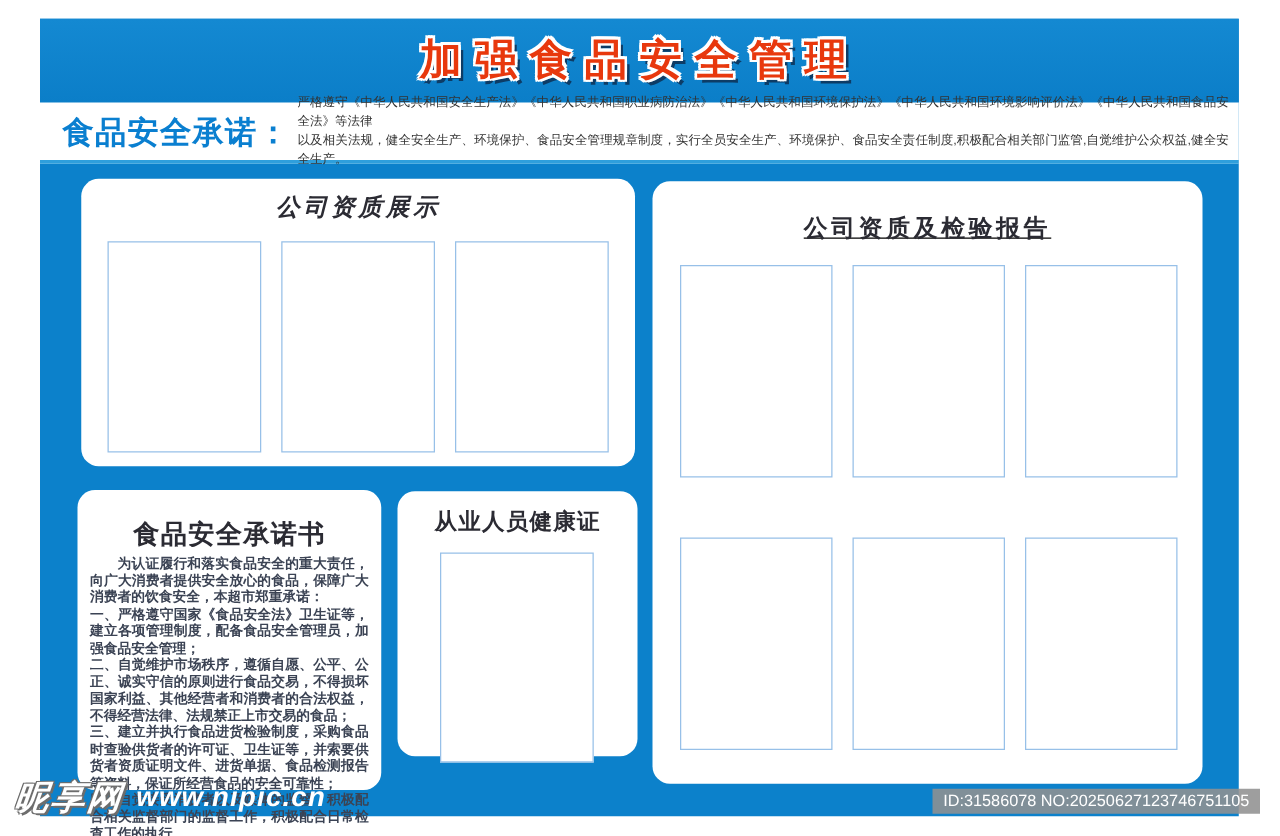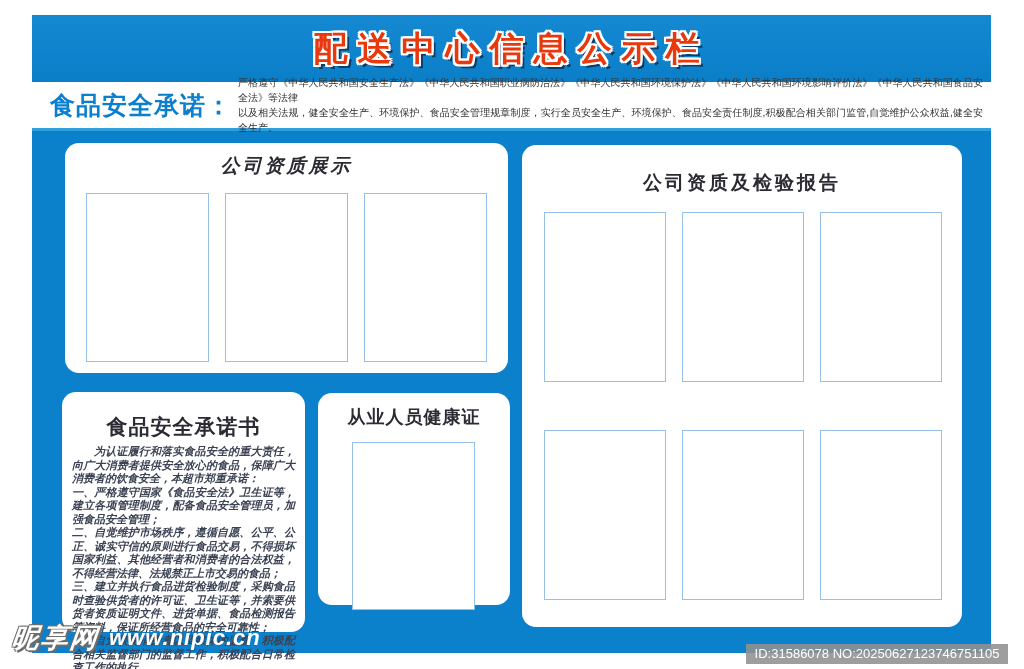--- a/index.html
+++ b/index.html
@@ -56,7 +56,7 @@
   <div class="board">
 
     <div class="header-band">
-      <div class="poster-title">配送中心信息公示栏</div>
+      <div class="poster-title">加强食品安全管理</div>
     </div>
 
     <div class="commit-band">

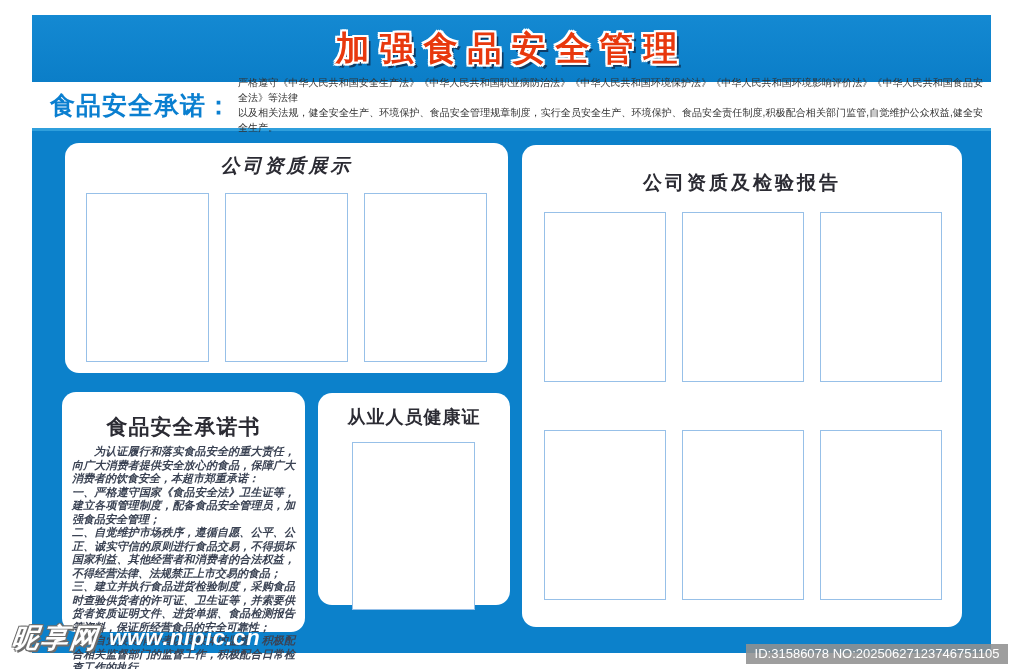--- a/index.html
+++ b/index.html
@@ -25,7 +25,7 @@
   .panel-qual .boxes{position:absolute;left:21px;top:50px;width:401px;height:169px;display:flex;justify-content:space-between;}
   .panel-qual .ph-box{width:123px;height:169px;}
   
-  .panel-report{left:490px;top:130px;width:440px;height:482px;}
+  .panel-report{left:490px;top:130px;width:440px;height:482px;text-decoration:underline;}
   .panel-report .panel-title{margin-top:25px;font-size:19px;letter-spacing:3px;}
   .panel-report .boxes{position:absolute;left:22px;width:398px;height:170px;display:flex;justify-content:space-between;}
   .panel-report .row1{top:67px;}

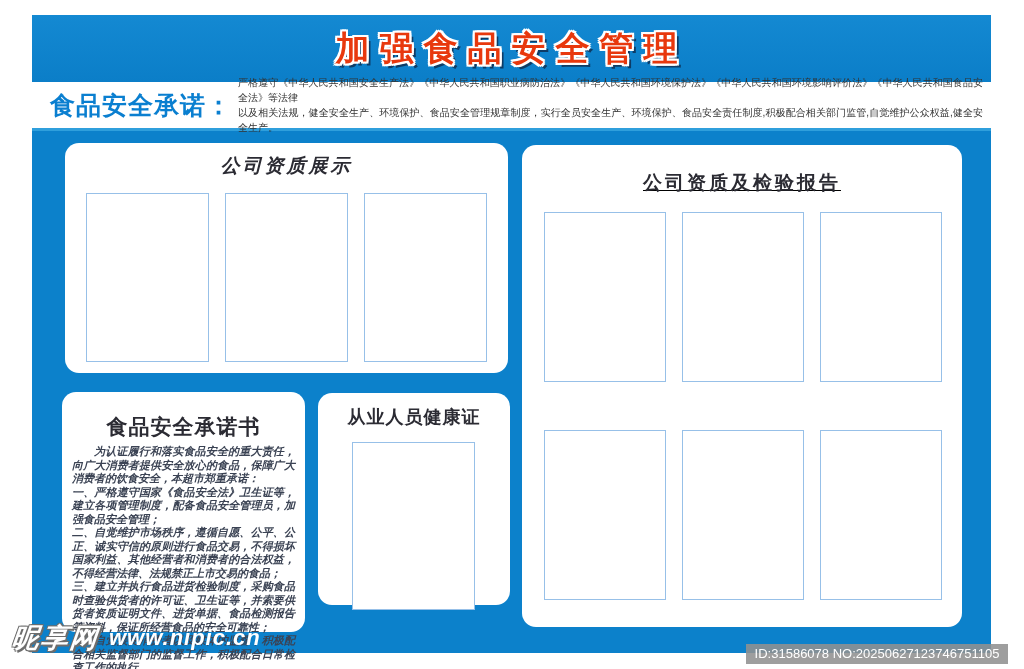--- a/index.html
+++ b/index.html
@@ -35,7 +35,7 @@
   .panel-promise{left:30px;top:377px;width:243px;height:240px;}
   .panel-promise .panel-title{margin-top:21px;font-size:21px;letter-spacing:1px;}
   .promise-body{padding:4px 10px 0 10px;color:#3b4354;font-weight:bold;font-size:11px;line-height:13.5px;text-align:justify;}
-  .promise-body p{margin:0;font-style:italic;}
+  .promise-body p{margin:0;}
   .promise-body p.indent{text-indent:2em;}
   
   .panel-health{left:286px;top:378px;width:192px;height:212px;}

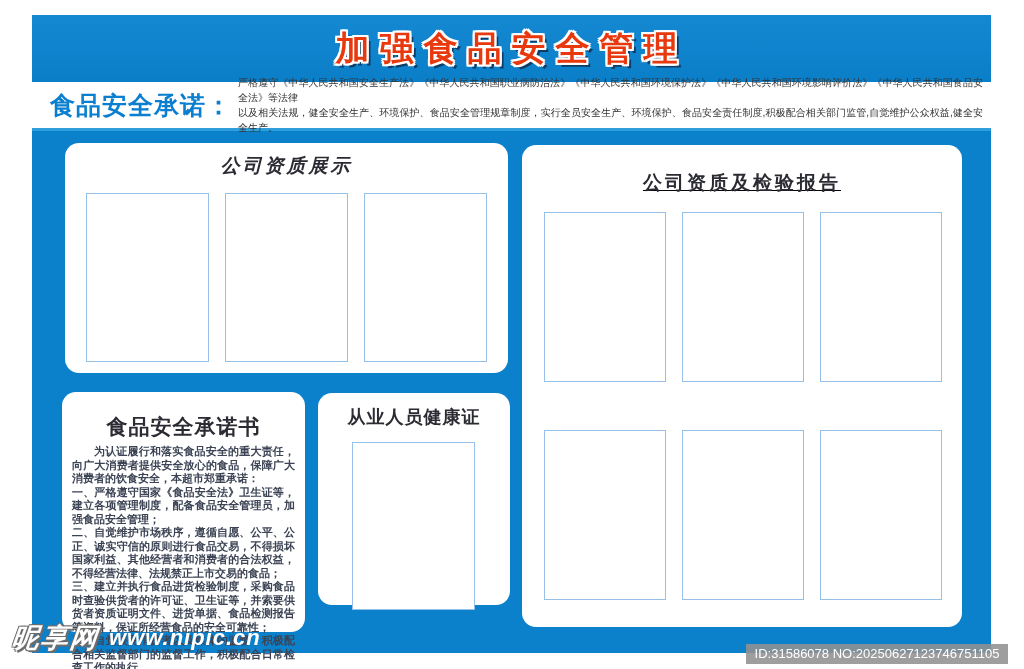--- a/index.html
+++ b/index.html
@@ -46,7 +46,7 @@
   .wm-logo{font-size:27px;letter-spacing:2px;transform:skewX(-6deg);
     text-shadow:-1px -1px 0 #6d6d6d,1px -1px 0 #6d6d6d,-1px 1px 0 #6d6d6d,2px 2px 0 #6d6d6d;}
   .wm-url{font-size:22px;margin-left:10px;letter-spacing:1px;}
-  .id-bar{position:absolute;left:746px;top:644px;width:262px;height:20px;background:rgba(145,145,145,0.88);
+  .id-bar{position:absolute;left:746px;top:631px;width:262px;height:20px;background:rgba(145,145,145,0.88);
     color:#ffffff;font-size:13px;line-height:20px;text-align:center;white-space:nowrap;}
 </style>
 </head>

